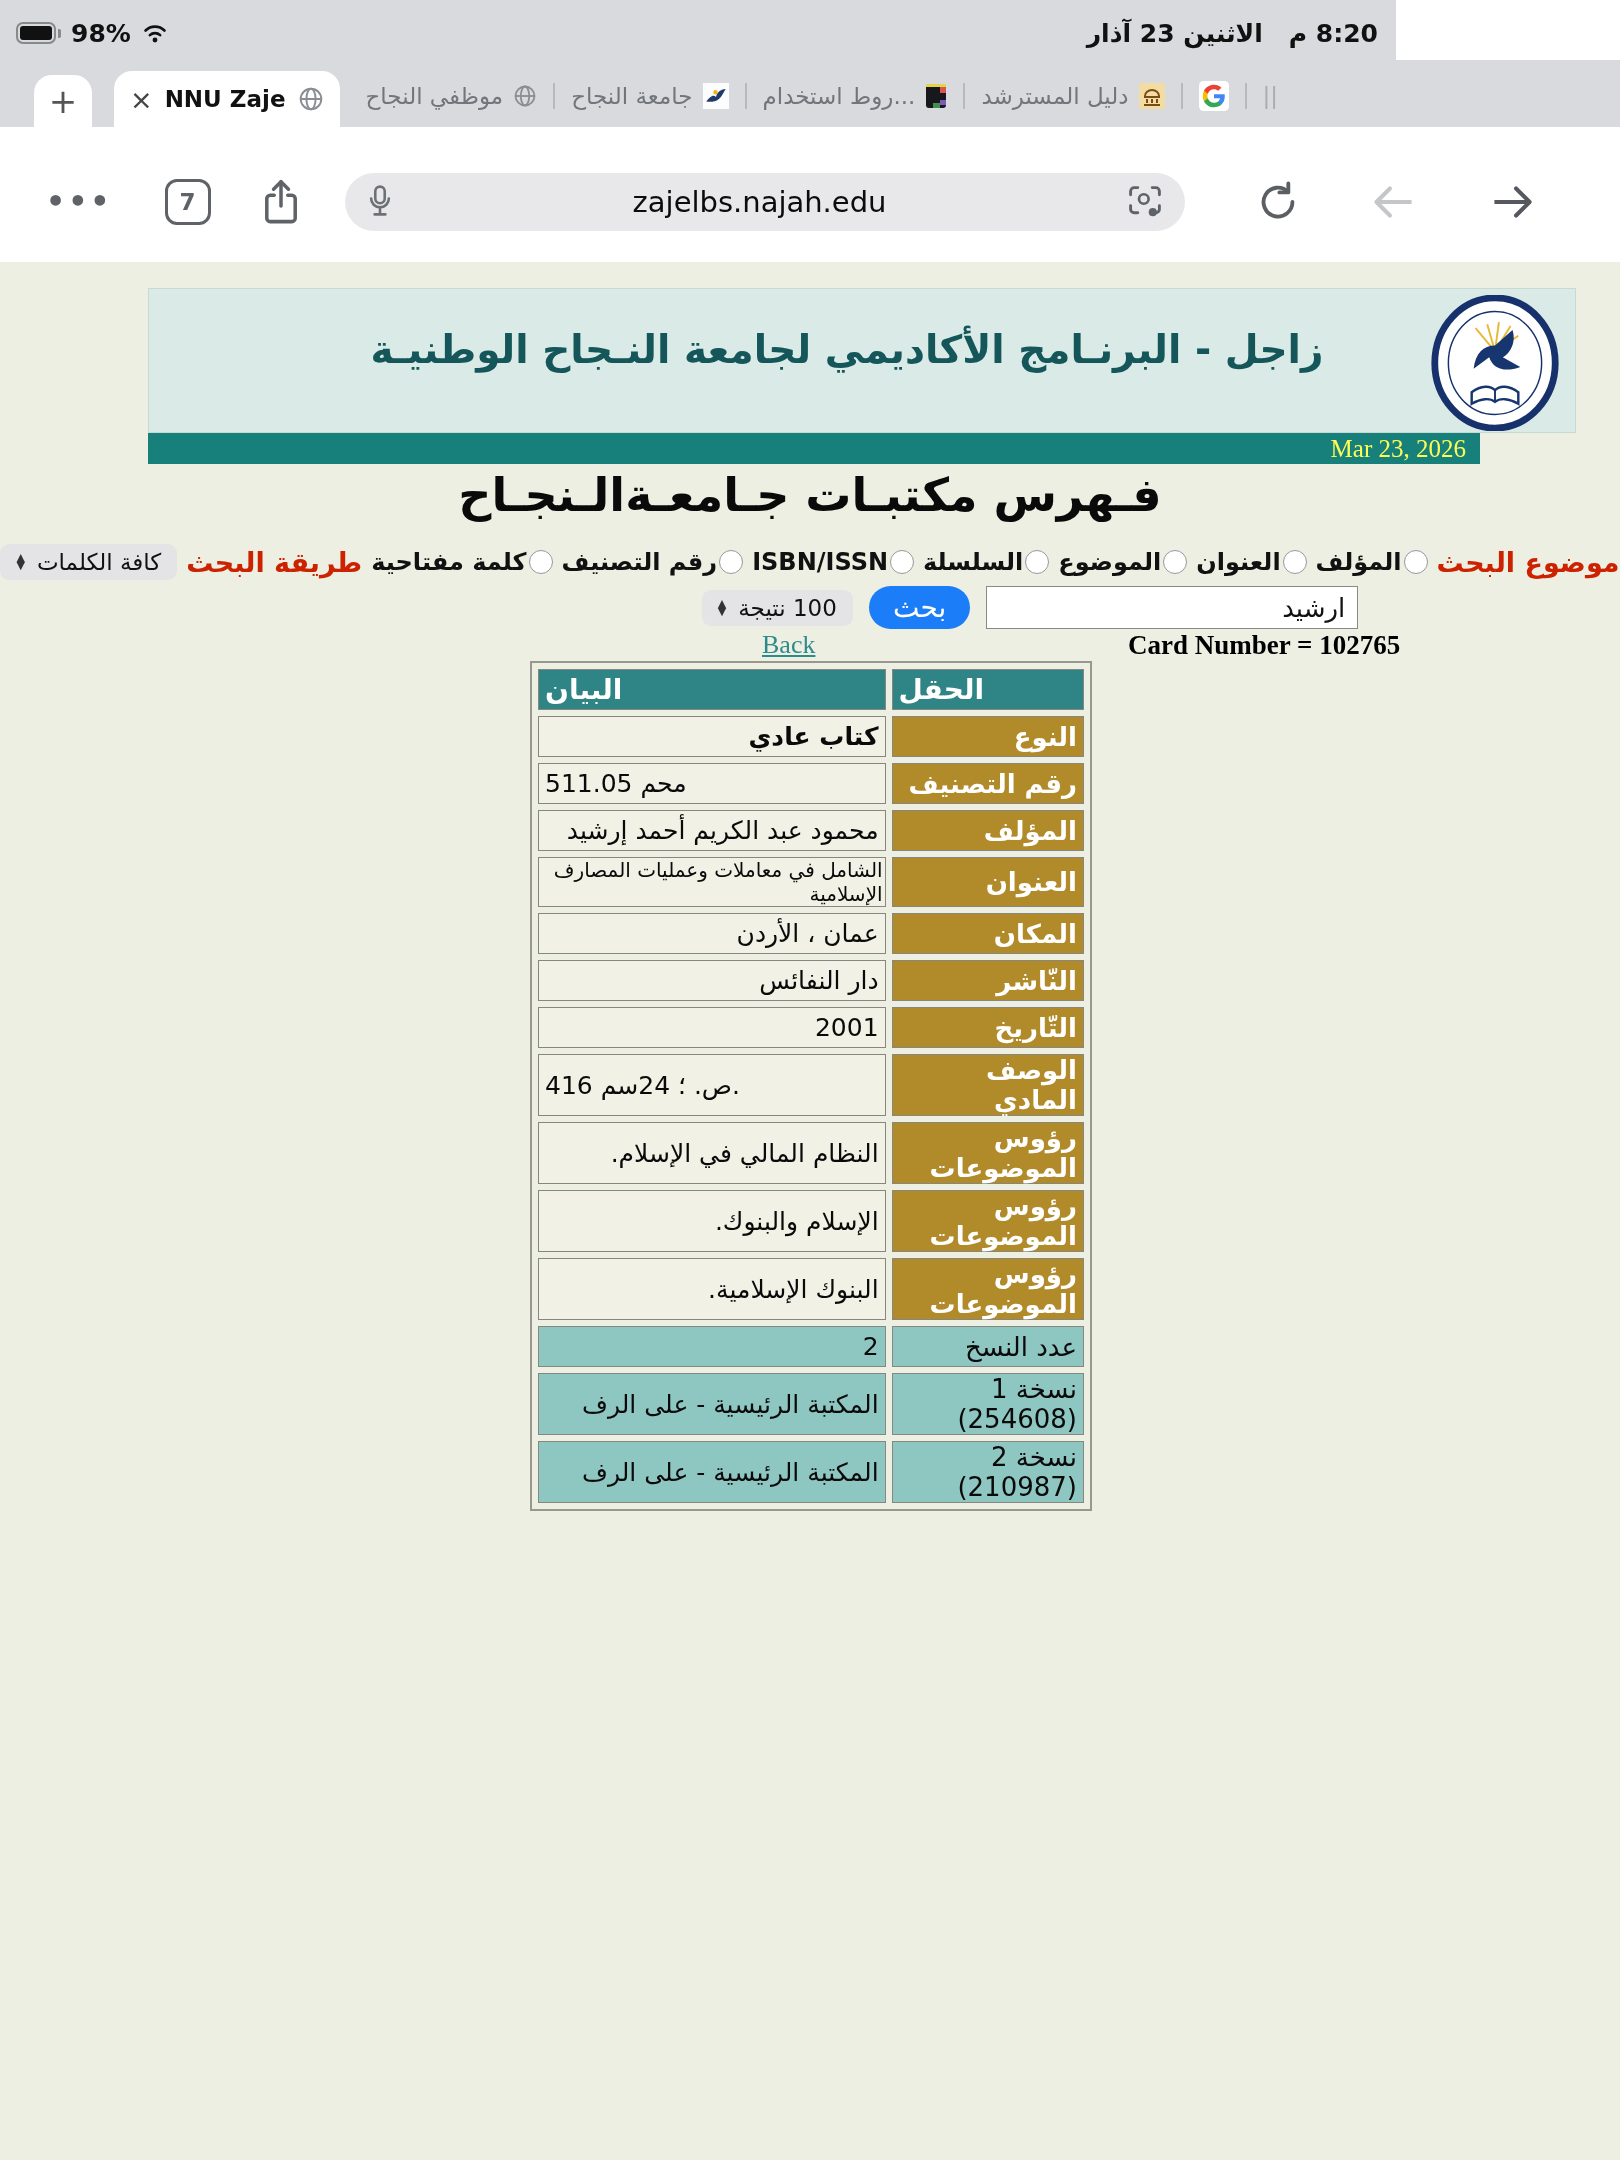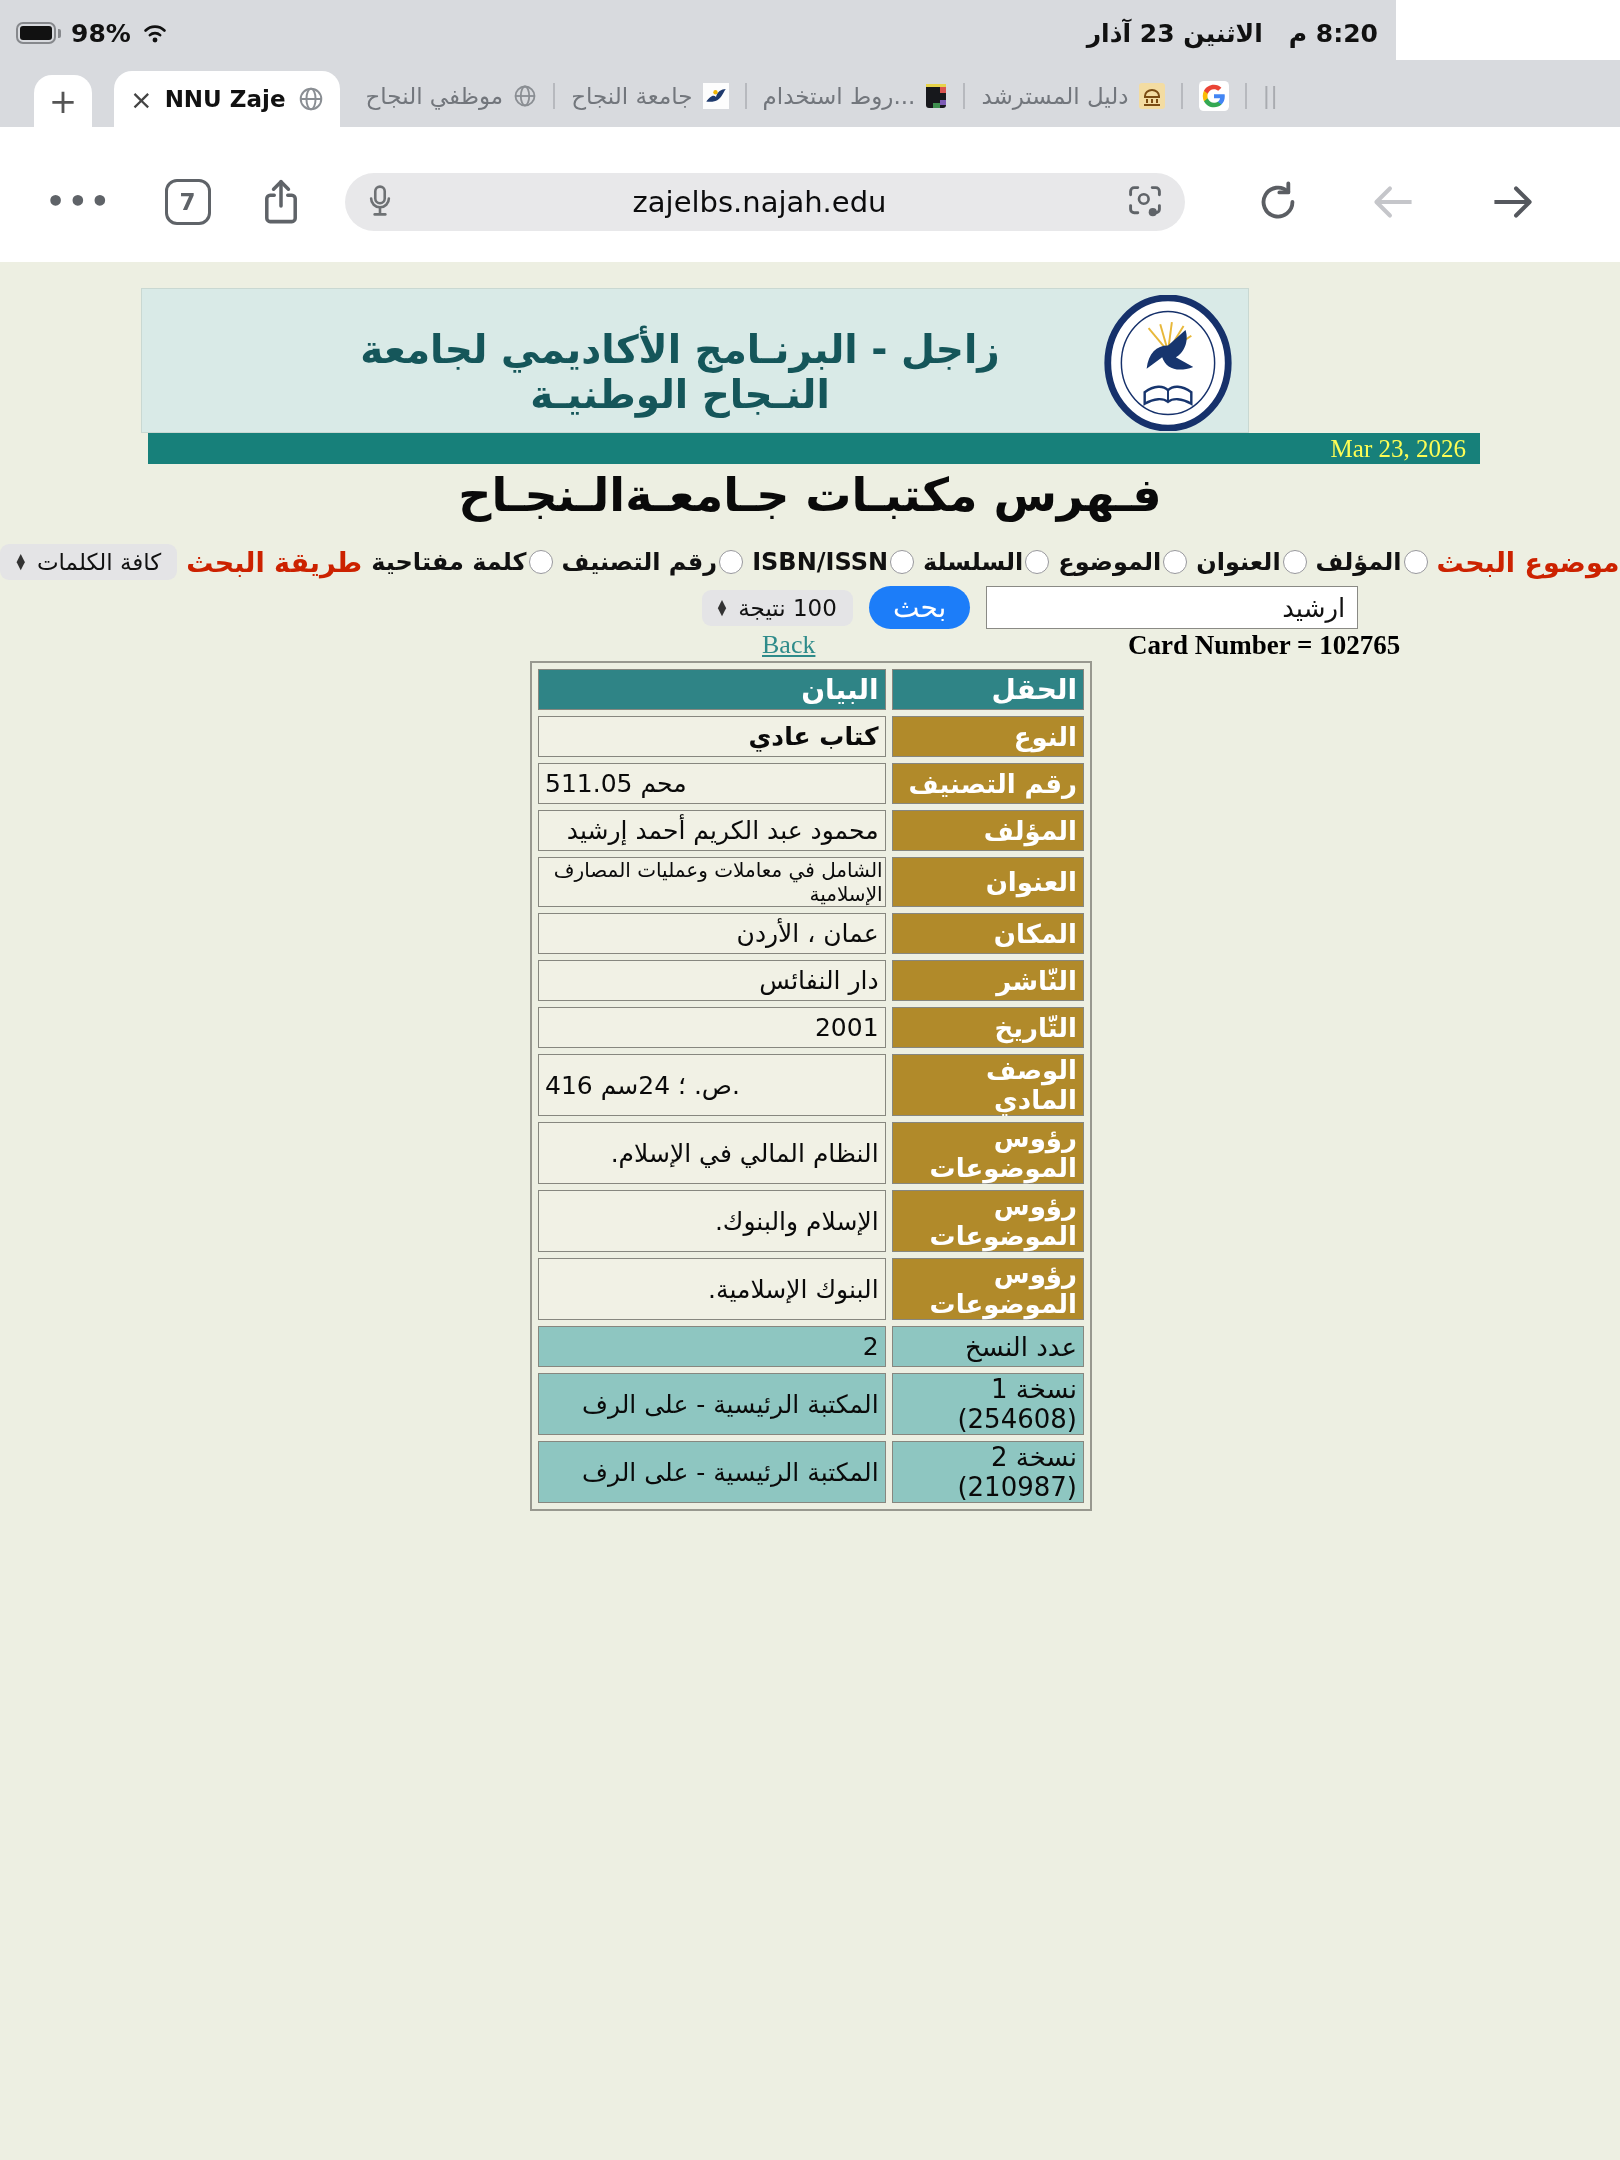--- a/index.html
+++ b/index.html
@@ -49,7 +49,7 @@
 
   
   .webpage{position:absolute; top:262px; left:0; width:1620px; height:1898px; background:var(--page-bg);}
-  .banner{position:absolute; top:26px; left:141px; width:1108px; height:145px; background:var(--banner-bg);
+  .banner{position:absolute; top:26px; left:148px; width:1428px; height:145px; background:var(--banner-bg);
     border:1px solid #c9d8d2;}
   .banner-title{position:absolute; top:38px; right:200px; left:170px; text-align:center; direction:rtl;
     font-size:39px; font-weight:800; color:var(--banner-text);}

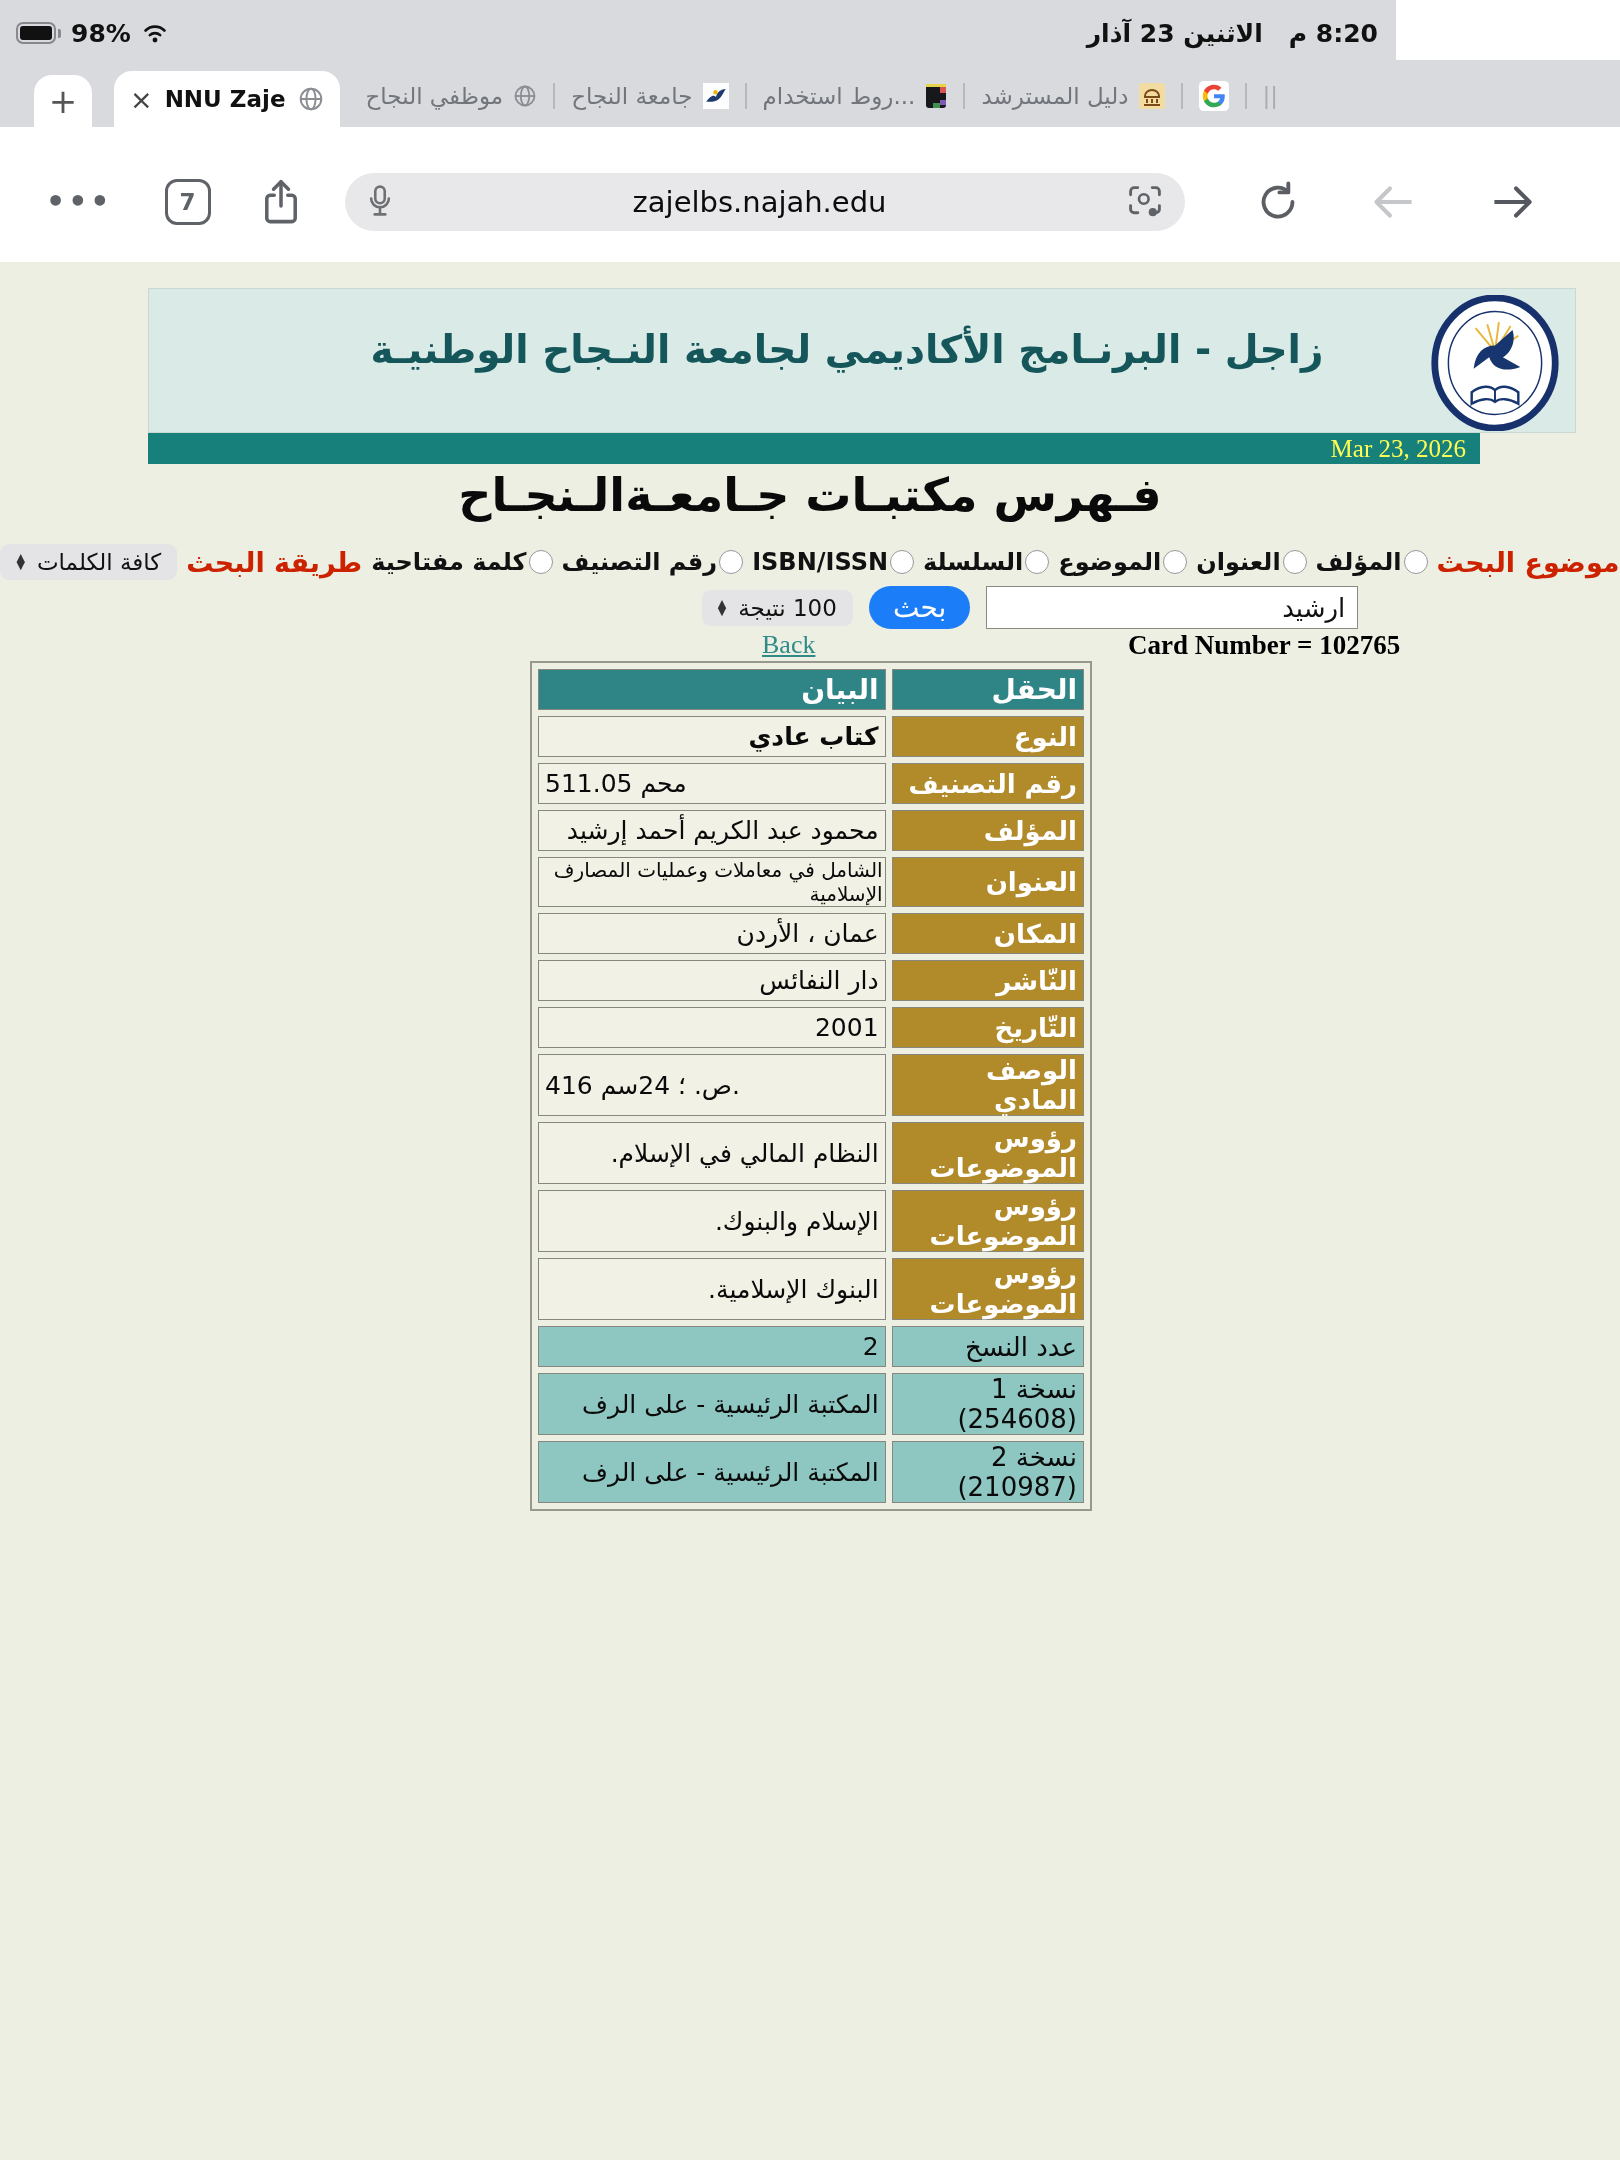--- a/index.html
+++ b/index.html
@@ -86,7 +86,7 @@
   .record-table{position:absolute; top:399px; left:530px; width:562px; direction:rtl;
     border-collapse:separate; border-spacing:6px; background:var(--page-bg); border:2px solid #98988f;}
   .cell{height:41px; border:1px solid #87877f; font-size:25px; padding:0 6px; vertical-align:middle;}
-  th.cell{background:var(--teal-header); color:#fff; text-align:right; font-weight:700; font-size:28px;}
+  th.cell{background:var(--teal-header); color:#fff; text-align:left; font-weight:700; font-size:28px;}
   td.field{background:var(--gold); color:#fff; font-weight:700; text-align:right; width:193px; font-size:26px;}
   td.value{background:var(--value-bg); color:#0a0a0a; width:352px;}
   td.value.bold{font-weight:700;}

